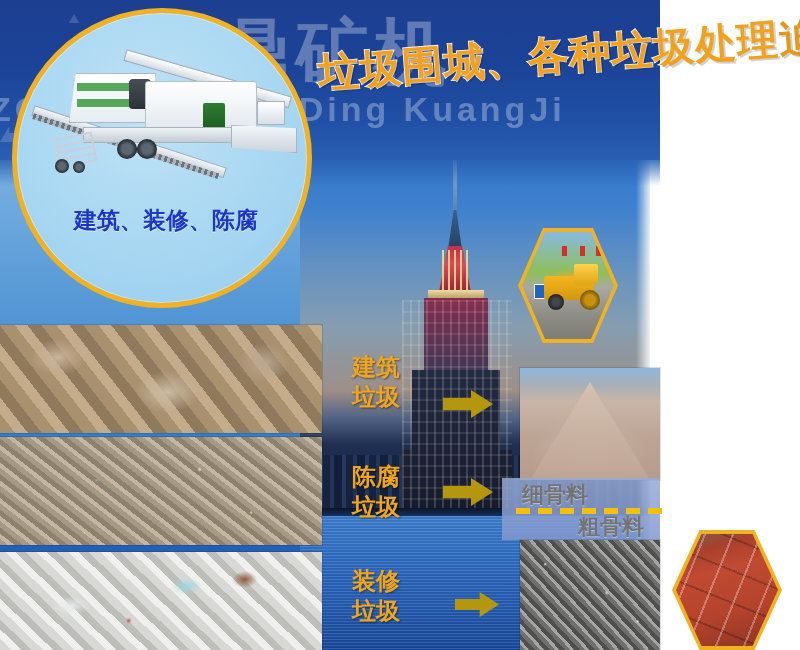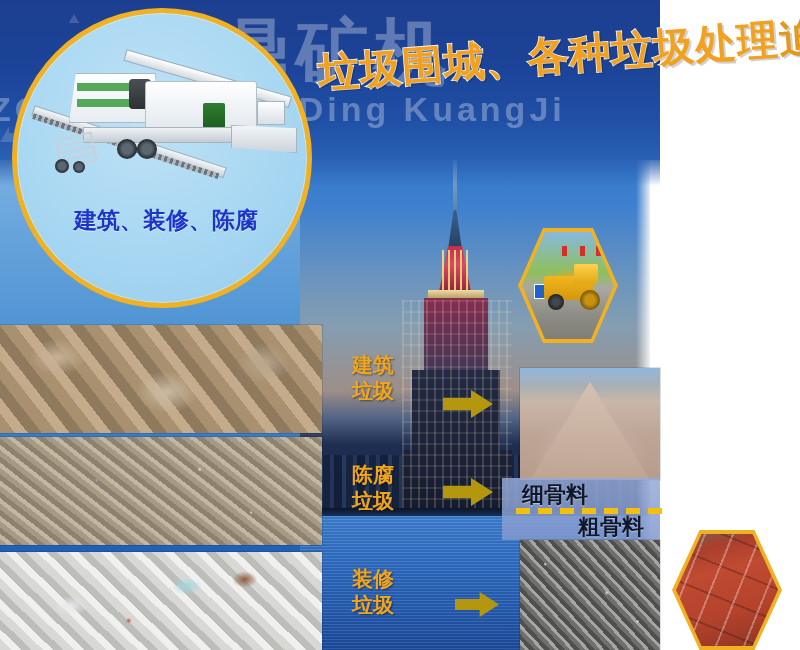--- a/index.html
+++ b/index.html
@@ -218,7 +218,7 @@
 
   
   .mid-label{
-    position:absolute;color:#f0a51e;font-size:21px;font-weight:bold;line-height:1.25;
+    position:absolute;color:#f0a51e;font-size:24px;font-weight:bold;line-height:1.25;
     font-family:"DejaVu Sans","Liberation Sans",sans-serif;
     text-shadow:1px 1px 2px rgba(0,0,0,.45);
   }

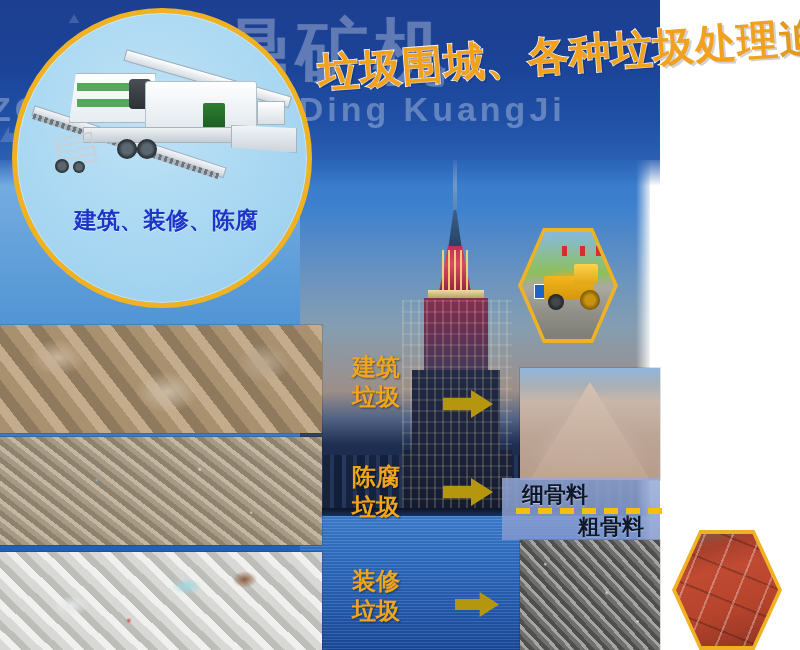--- a/index.html
+++ b/index.html
@@ -309,7 +309,7 @@
     box-shadow:0 0 0 1px rgba(0,0,0,.12);
   }
   .agg-label{
-    position:absolute;color:#0f172a;font-size:22px;font-weight:bold;
+    position:absolute;color:#737373;font-size:22px;font-weight:bold;
     font-family:"DejaVu Sans","Liberation Sans",sans-serif;
     text-shadow:0 1px 1px rgba(255,255,255,.45);
   }

